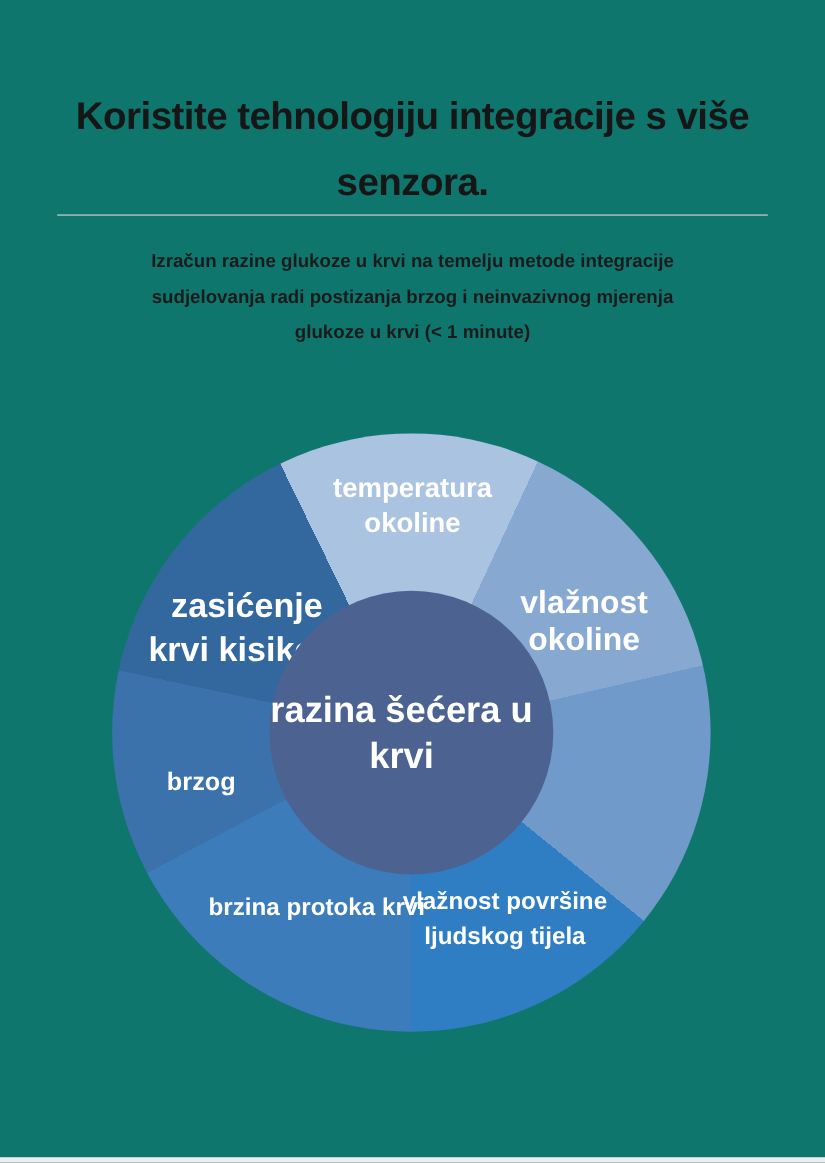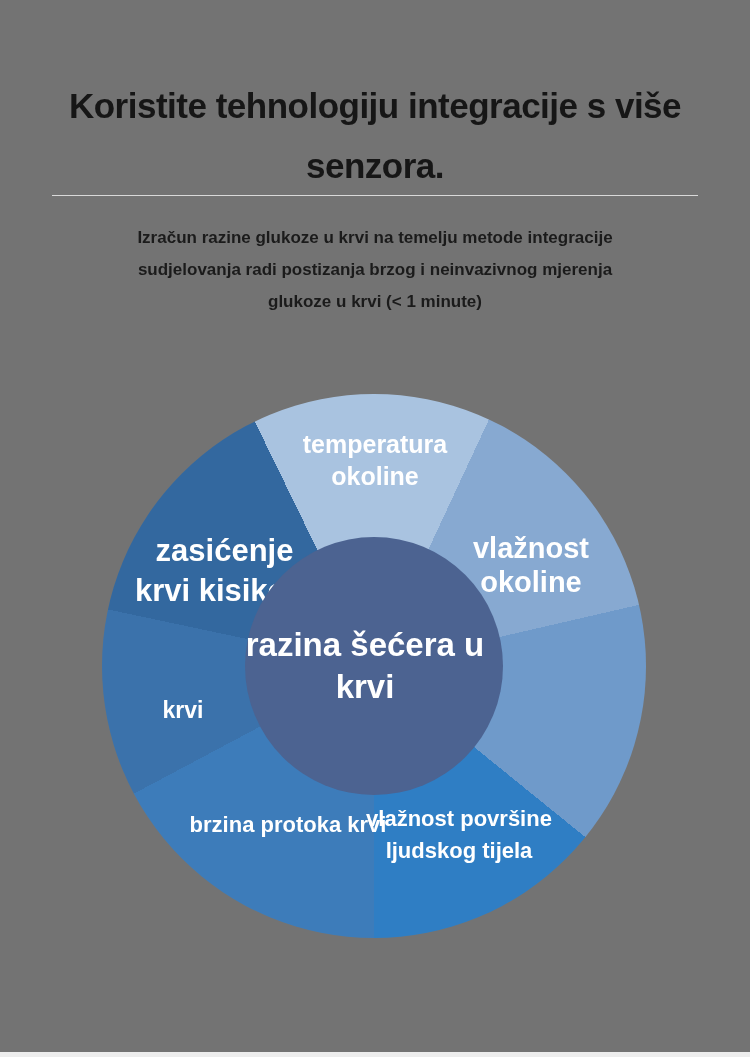--- a/index.html
+++ b/index.html
@@ -4,7 +4,7 @@
 <style>
   html,body{margin:0;padding:0;background:#ffffff;}
   #page{
-    position:relative;width:750px;height:1057px;overflow:hidden;background:#737373;
+    position:relative;width:750px;height:1057px;overflow:hidden;background:#0f766e;
     font-family:"Liberation Sans","DejaVu Sans",sans-serif;
   }
   

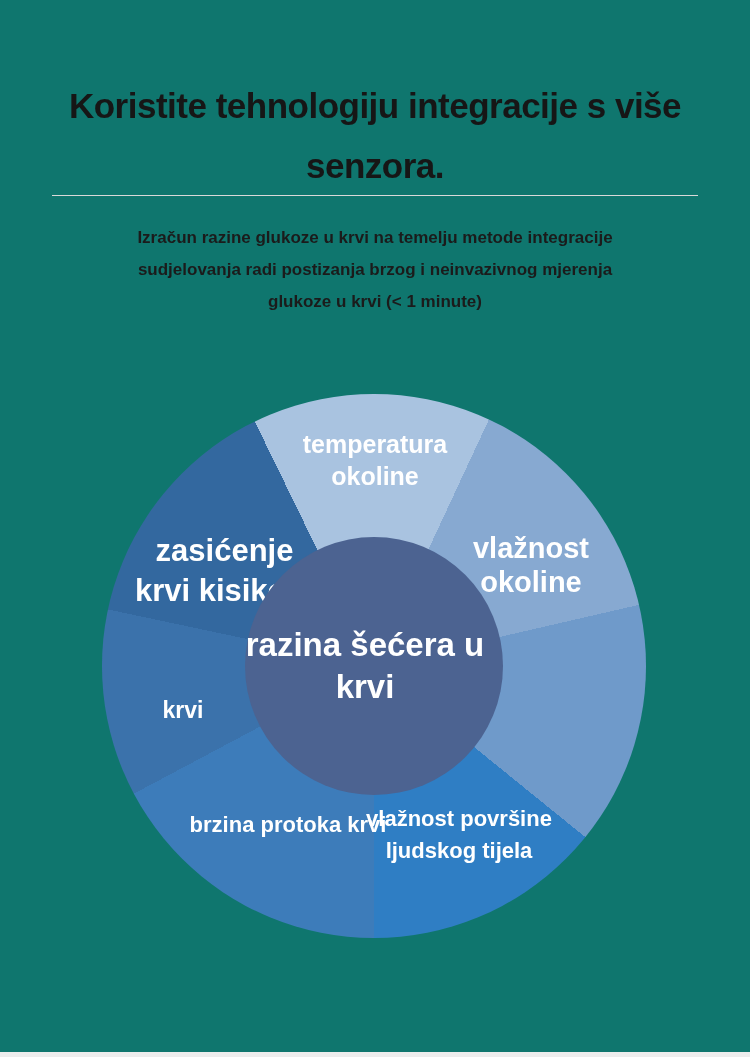--- a/index.html
+++ b/index.html
@@ -70,7 +70,7 @@
   <div class="seg-label lbl-amb-hum">vlažnost okoline</div>
   <div class="seg-label lbl-flow">brzina protoka krvi</div>
   <div class="seg-label lbl-skin-hum">vlažnost površine ljudskog tijela</div>
-  <div class="seg-label lbl-pulse">krvi</div>
+  <div class="seg-label lbl-pulse">brzog</div>
   <div class="seg-label lbl-spo2">zasićenje krvi kisikom</div>
 
   <div class="hub" style="background: rgb(76, 99, 145); color: rgb(255, 255, 255);">

